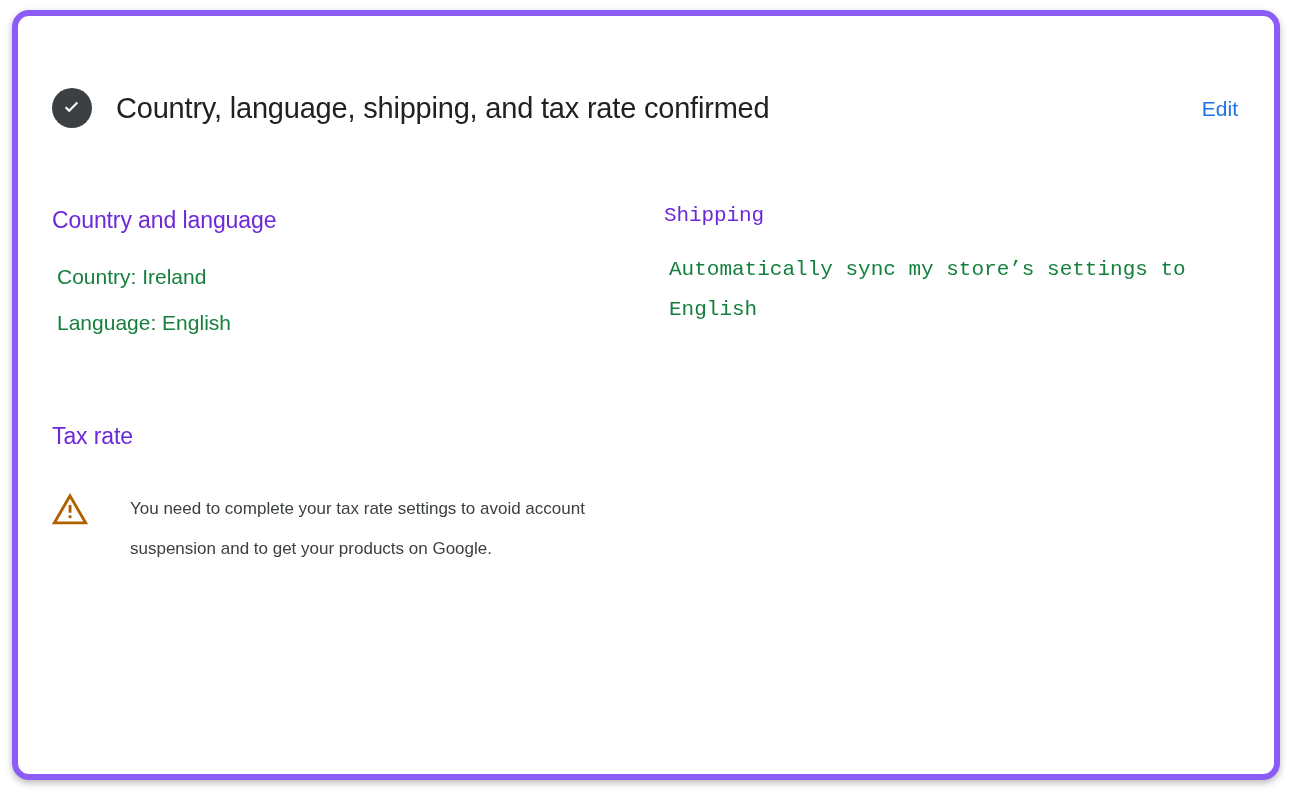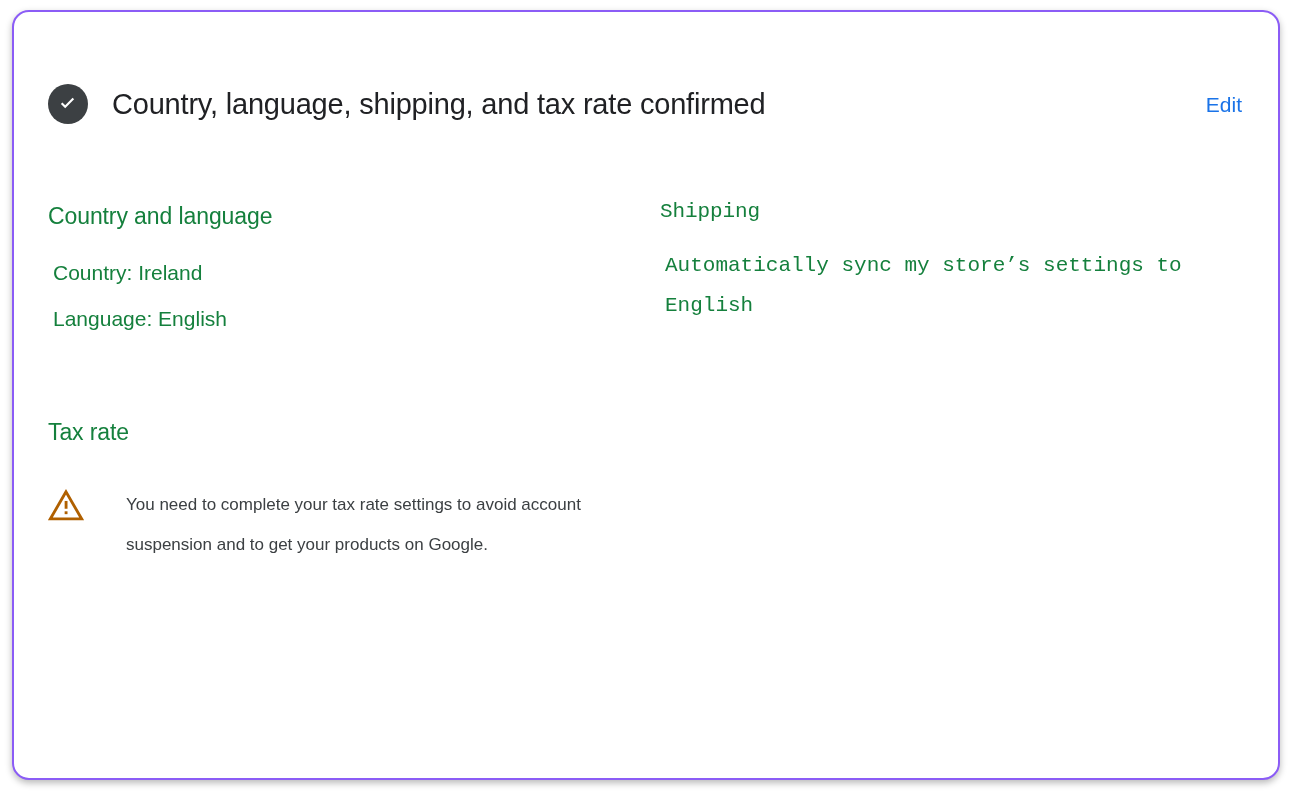--- a/index.html
+++ b/index.html
@@ -31,7 +31,7 @@
     height: 770px;
     box-sizing: border-box;
     background: #ffffff;
-    border: 2px solid #8b5cf6;
+    border: 6px solid #8b5cf6;
     border-radius: 17px;
     box-shadow: 0 3px 7px rgba(0, 0, 0, 0.28);
   }

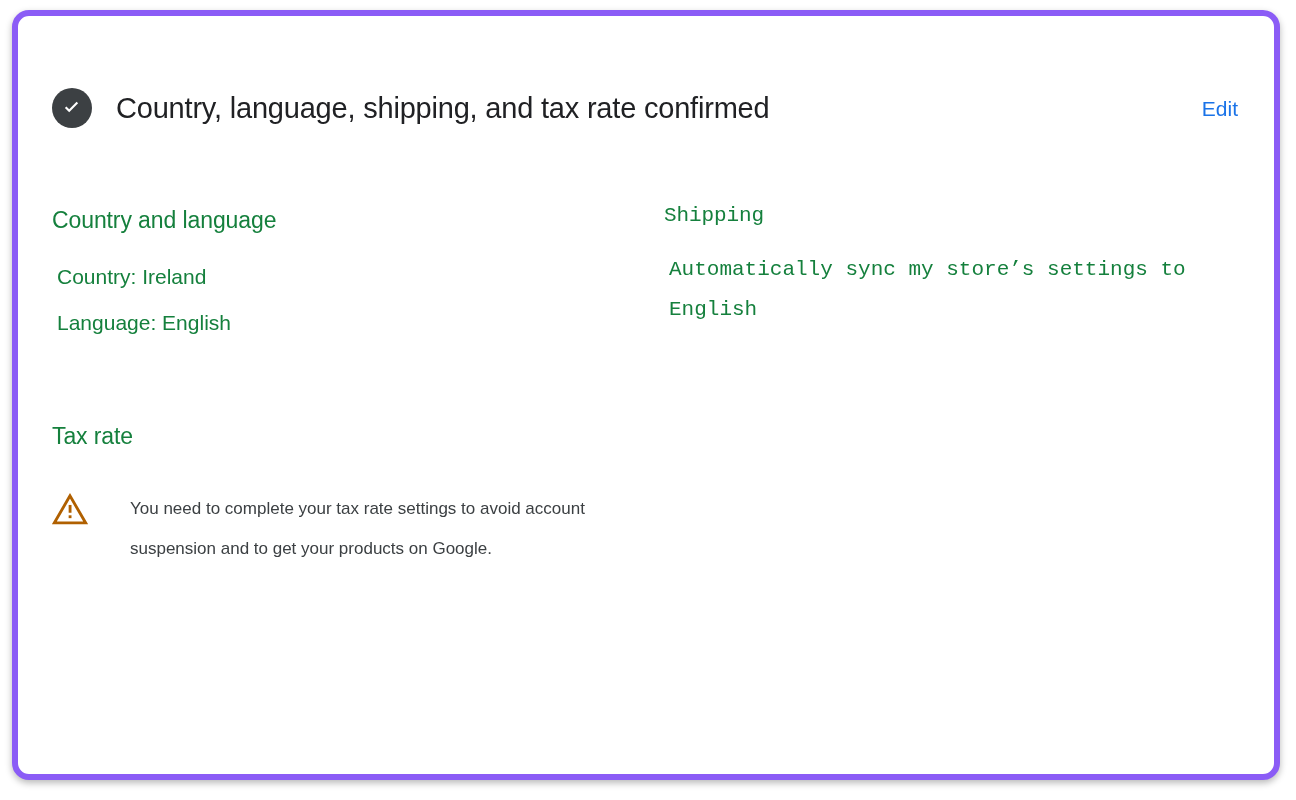--- a/index.html
+++ b/index.html
@@ -125,7 +125,7 @@
   .section-heading {
     font-size: 23px;
     font-weight: 500;
-    color: #15803d;
+    color: #6d28d9;
     line-height: 30px;
     margin: 0;
     letter-spacing: -0.1px;

